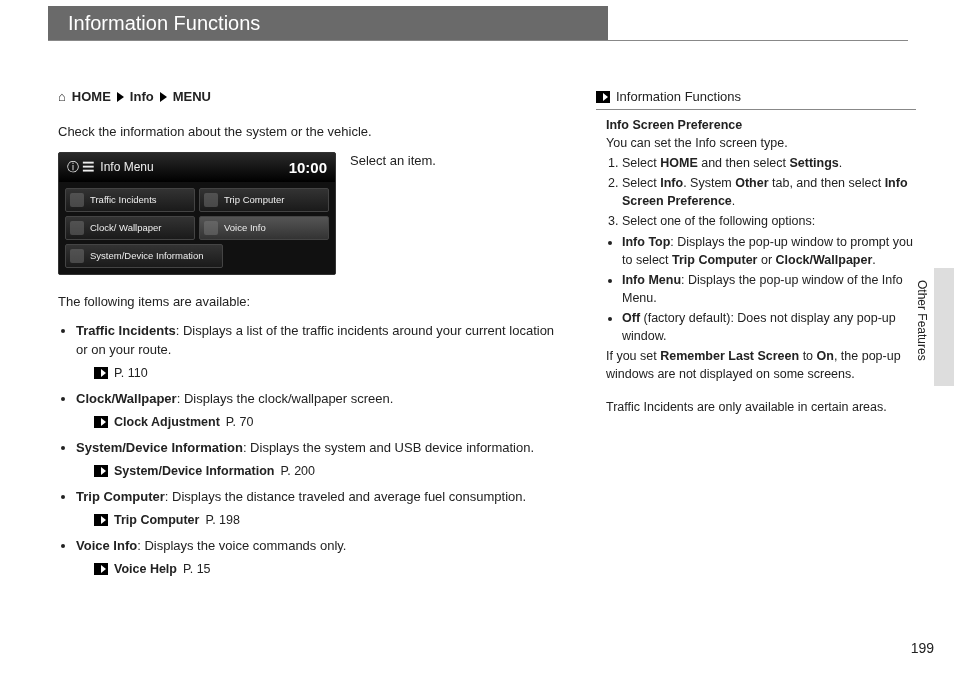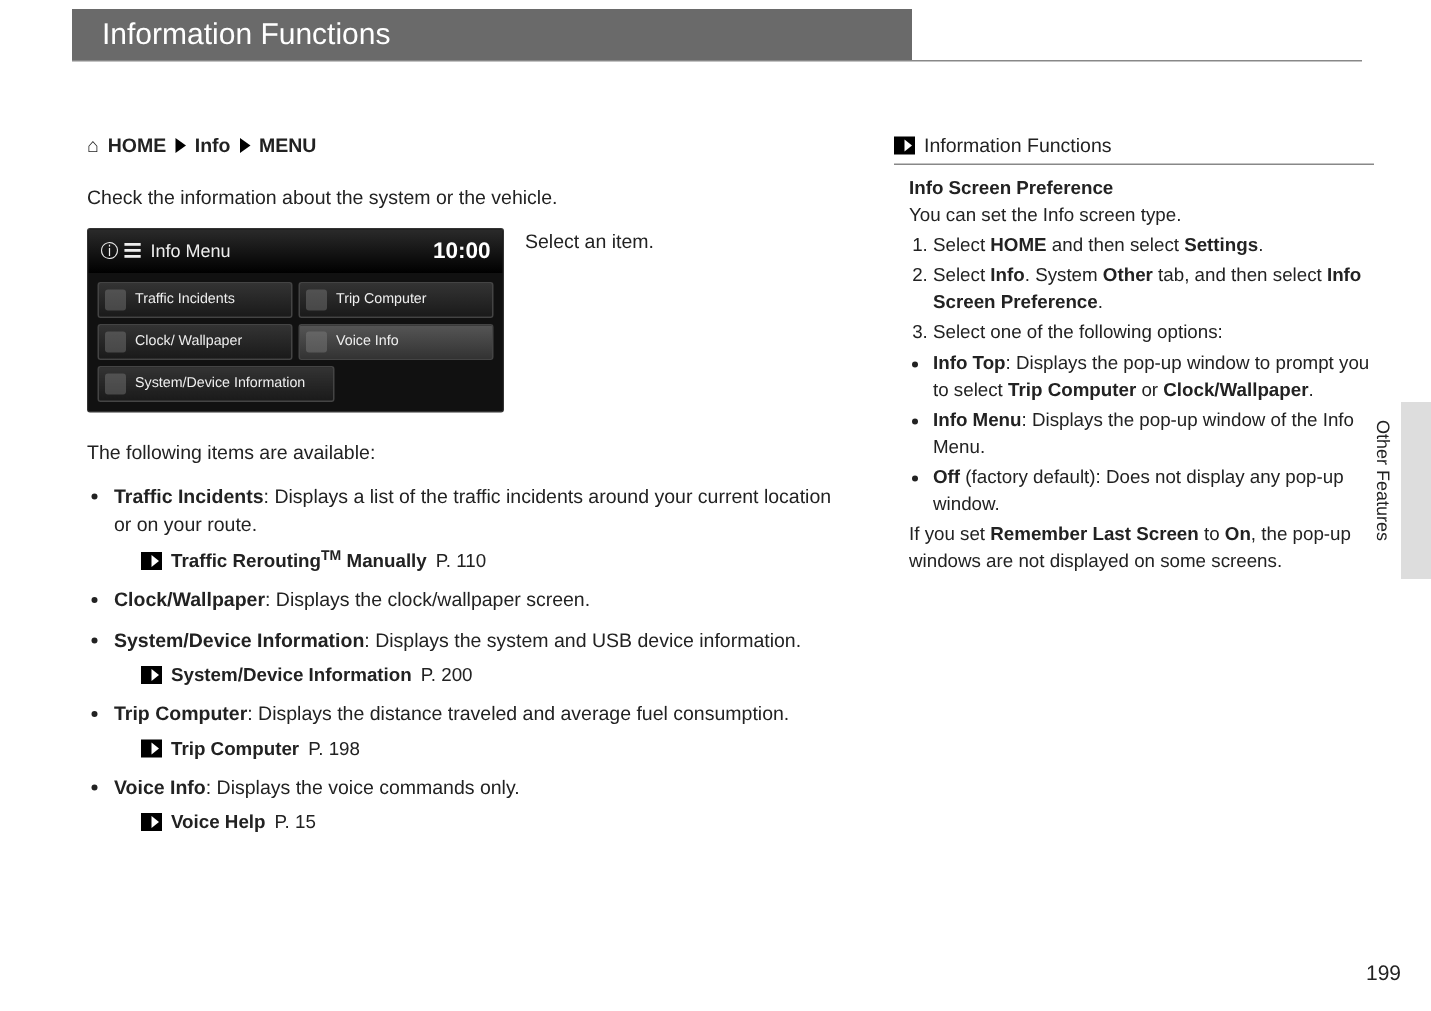--- a/index.html
+++ b/index.html
@@ -215,7 +215,6 @@
         <b>Traffic Incidents</b><span>: Displays a list of the traffic incidents around your current location or on your route.</span>
         <div class="xref">
             <span class="xref-ico"></span>
-            <b><span>Traffic Rerouting</span><sup>TM</sup><span> Manually</span></b> 
             <span>P. 110</span>
           </div>
       </li>

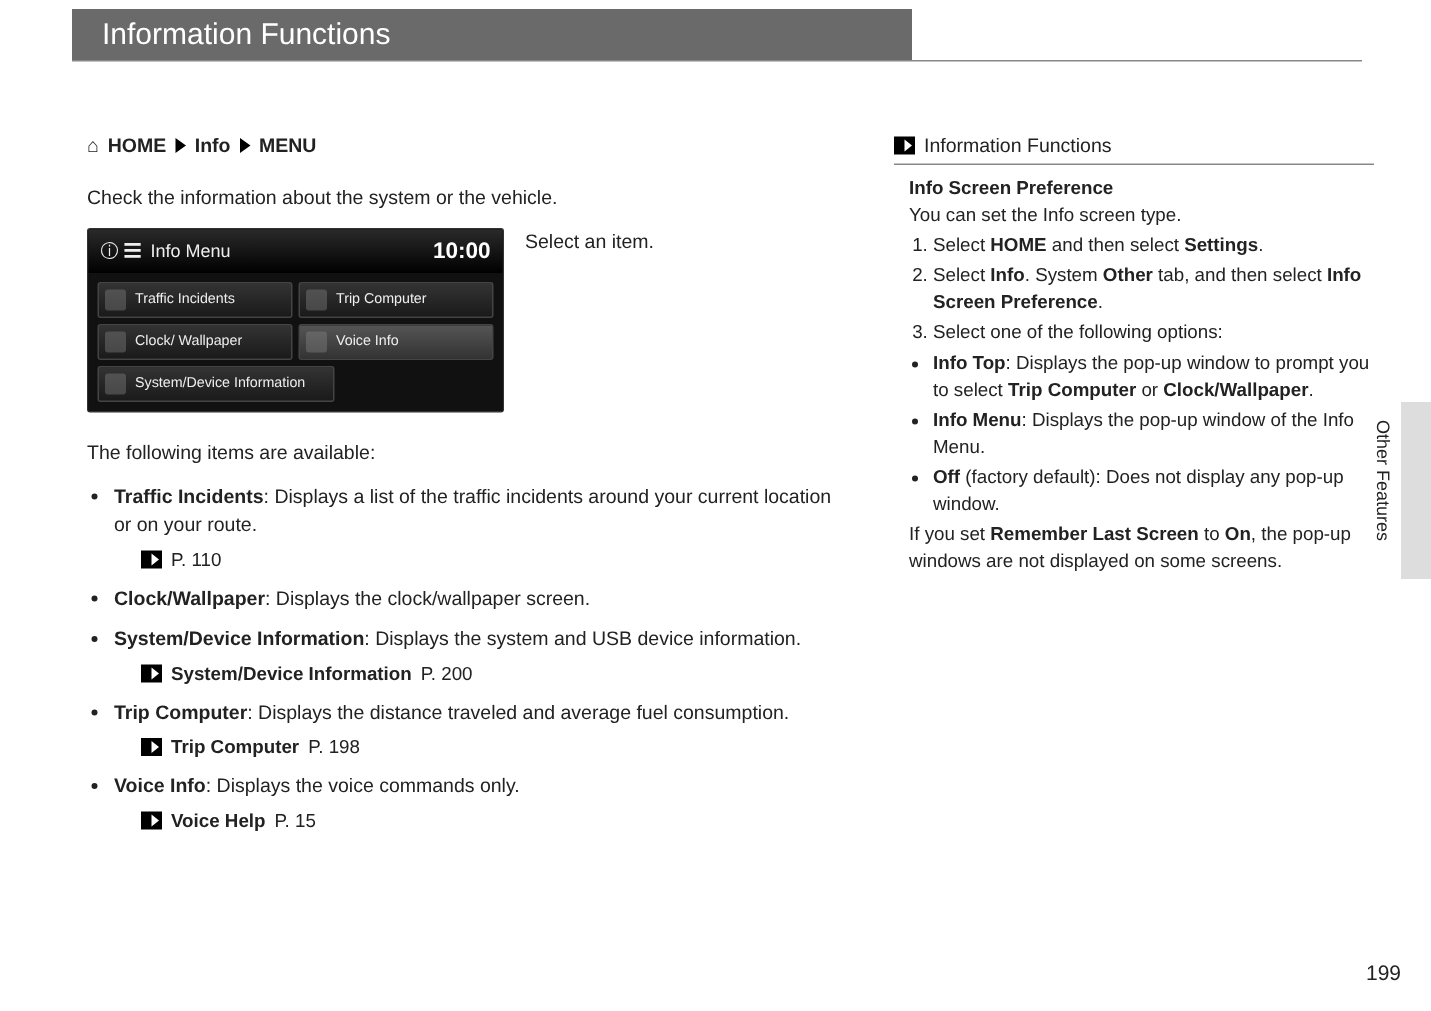--- a/index.html
+++ b/index.html
@@ -267,6 +267,7 @@
         <li><b>Off</b><span> (factory default): Does not display any pop-up window.</span></li>
       </ul>
       <div><span>If you set </span><b>Remember Last Screen</b><span> to </span><b>On</b><span>, the pop-up windows are not displayed on some screens.</span></div>
+      <div style="margin-top:14px">Traffic Incidents are only available in certain areas.</div>
     </div>
   </div>
 </div>

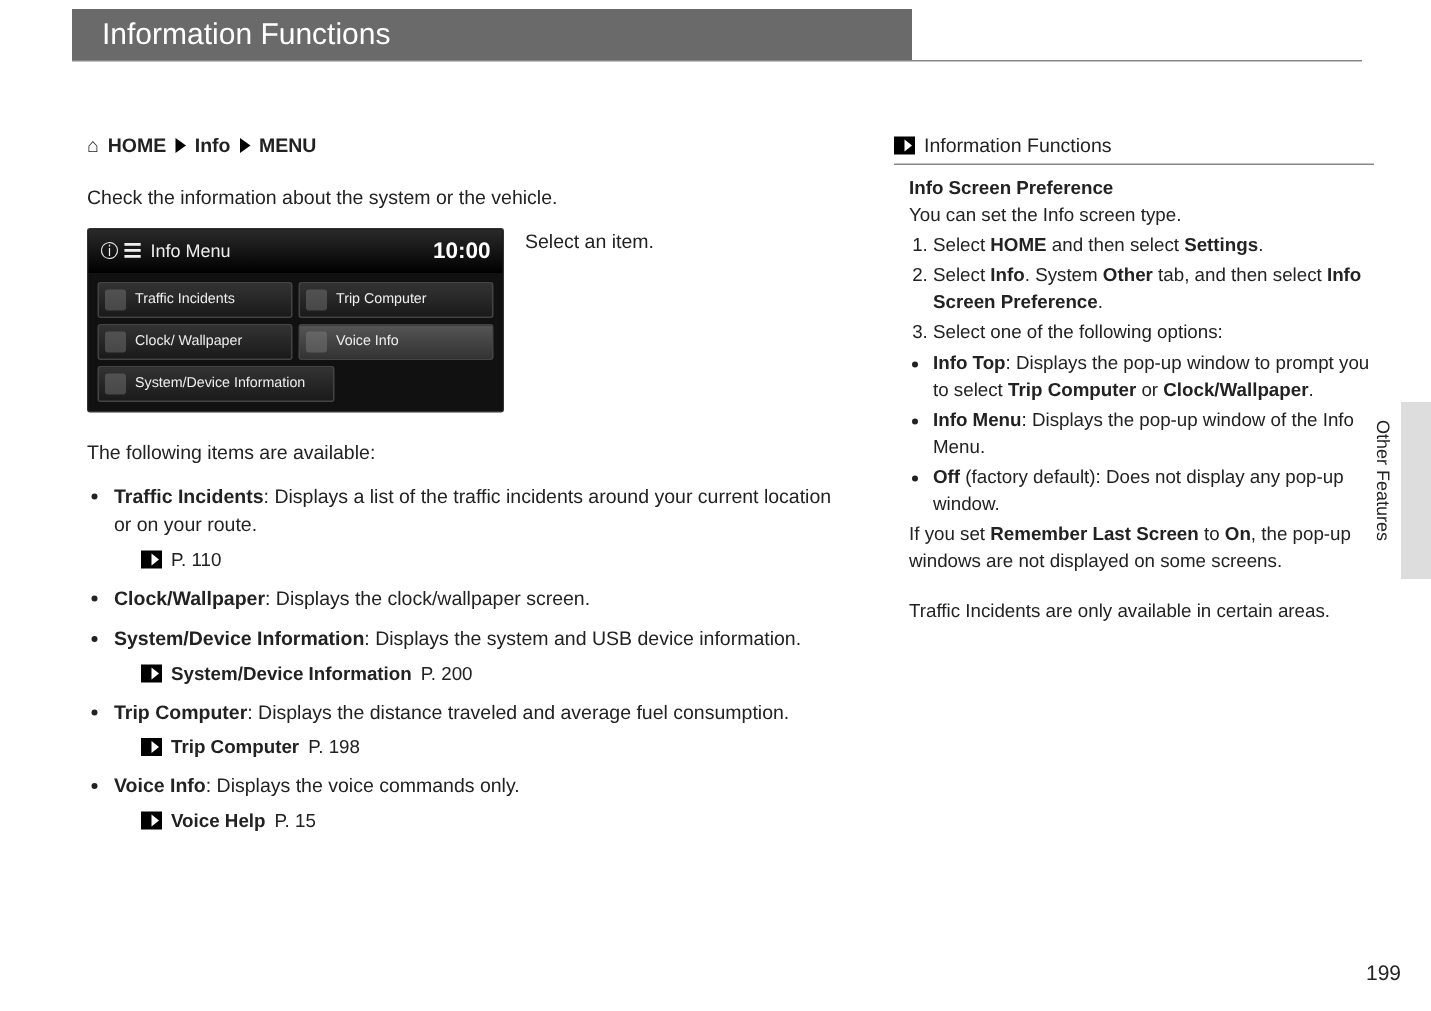--- a/index.html
+++ b/index.html
@@ -220,6 +220,11 @@
       </li>
       <li>
         <b>Clock/Wallpaper</b><span>: Displays the clock/wallpaper screen.</span>
+        <div class="xref">
+            <span class="xref-ico"></span>
+            <b>Clock Adjustment</b> 
+            <span>P. 70</span>
+          </div>
       </li>
       <li>
         <b>System/Device Information</b><span>: Displays the system and USB device information.</span>

